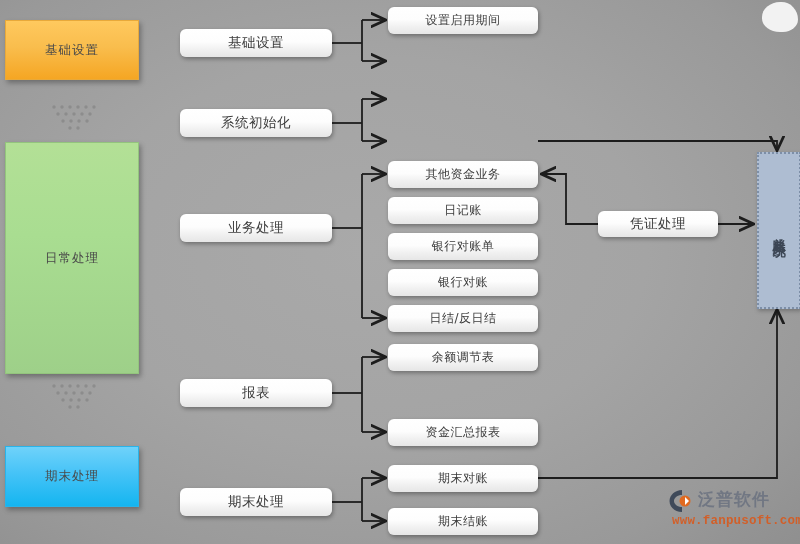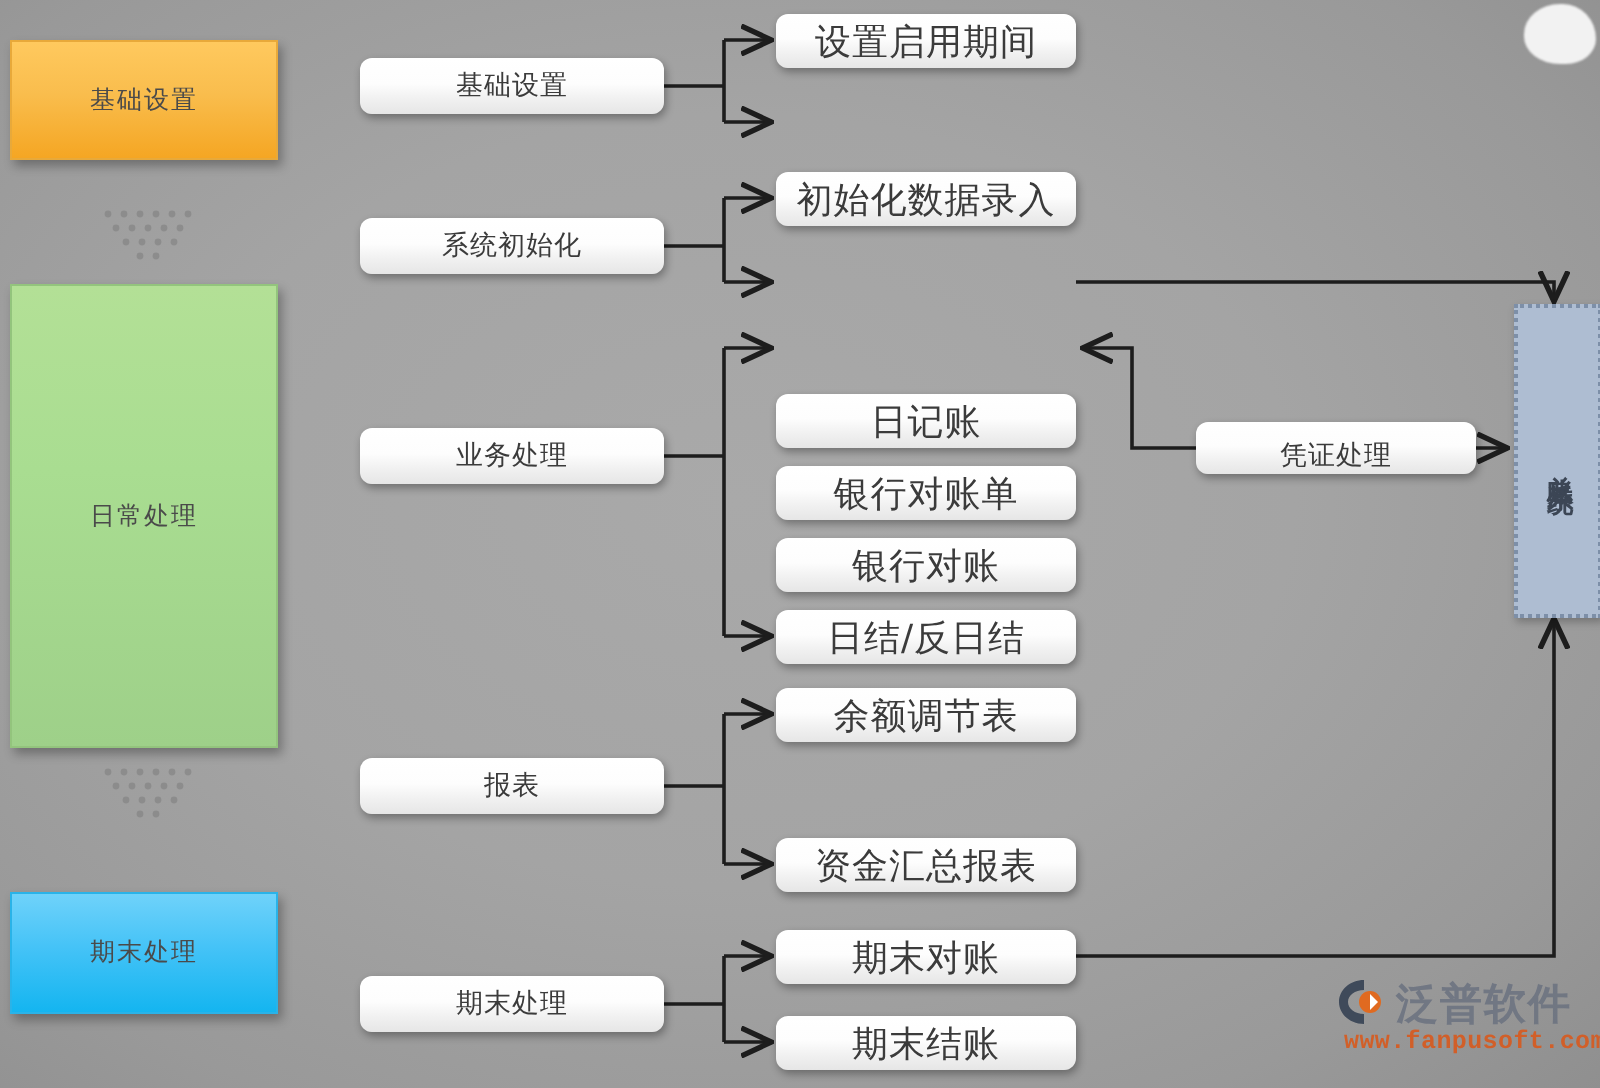--- a/index.html
+++ b/index.html
@@ -51,7 +51,7 @@
     border-radius:6px;
     background:linear-gradient(180deg,#ffffff 0%,#fdfdfd 46%,#f1f1f1 72%,#e6e6e6 100%);
     box-shadow:1px 2px 4px rgba(0,0,0,.33);
-    font-size:18px;color:#3b3b3b;white-space:nowrap;
+    font-size:12px;color:#3b3b3b;white-space:nowrap;
     letter-spacing:.5px;
   }
   .col2{left:180px;width:152px;height:28px;font-size:13.5px;}

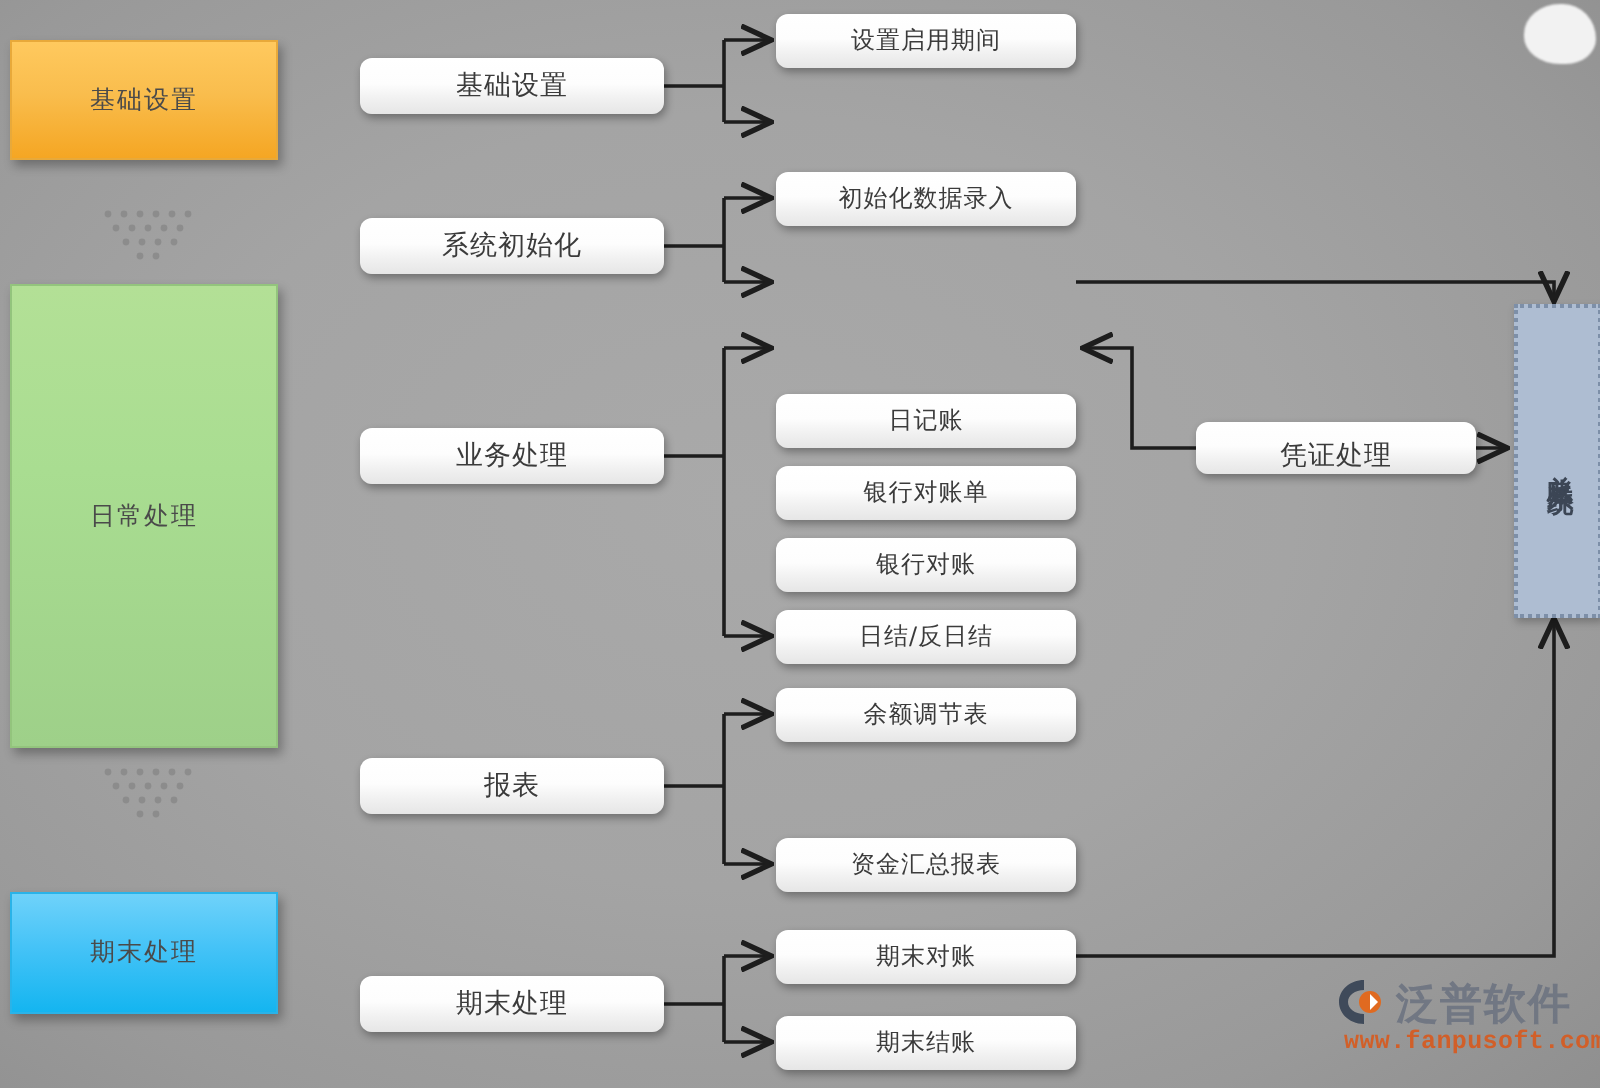--- a/index.html
+++ b/index.html
@@ -219,9 +219,6 @@
   <div class="node col3" style="top:7px">
     <span>设置启用期间</span>
   </div>
-  <div class="node col3" style="top:86px">
-    <span>初始化数据录入</span>
-  </div>
   <div class="node col3" style="top:197px">
     <span>日记账</span>
   </div>

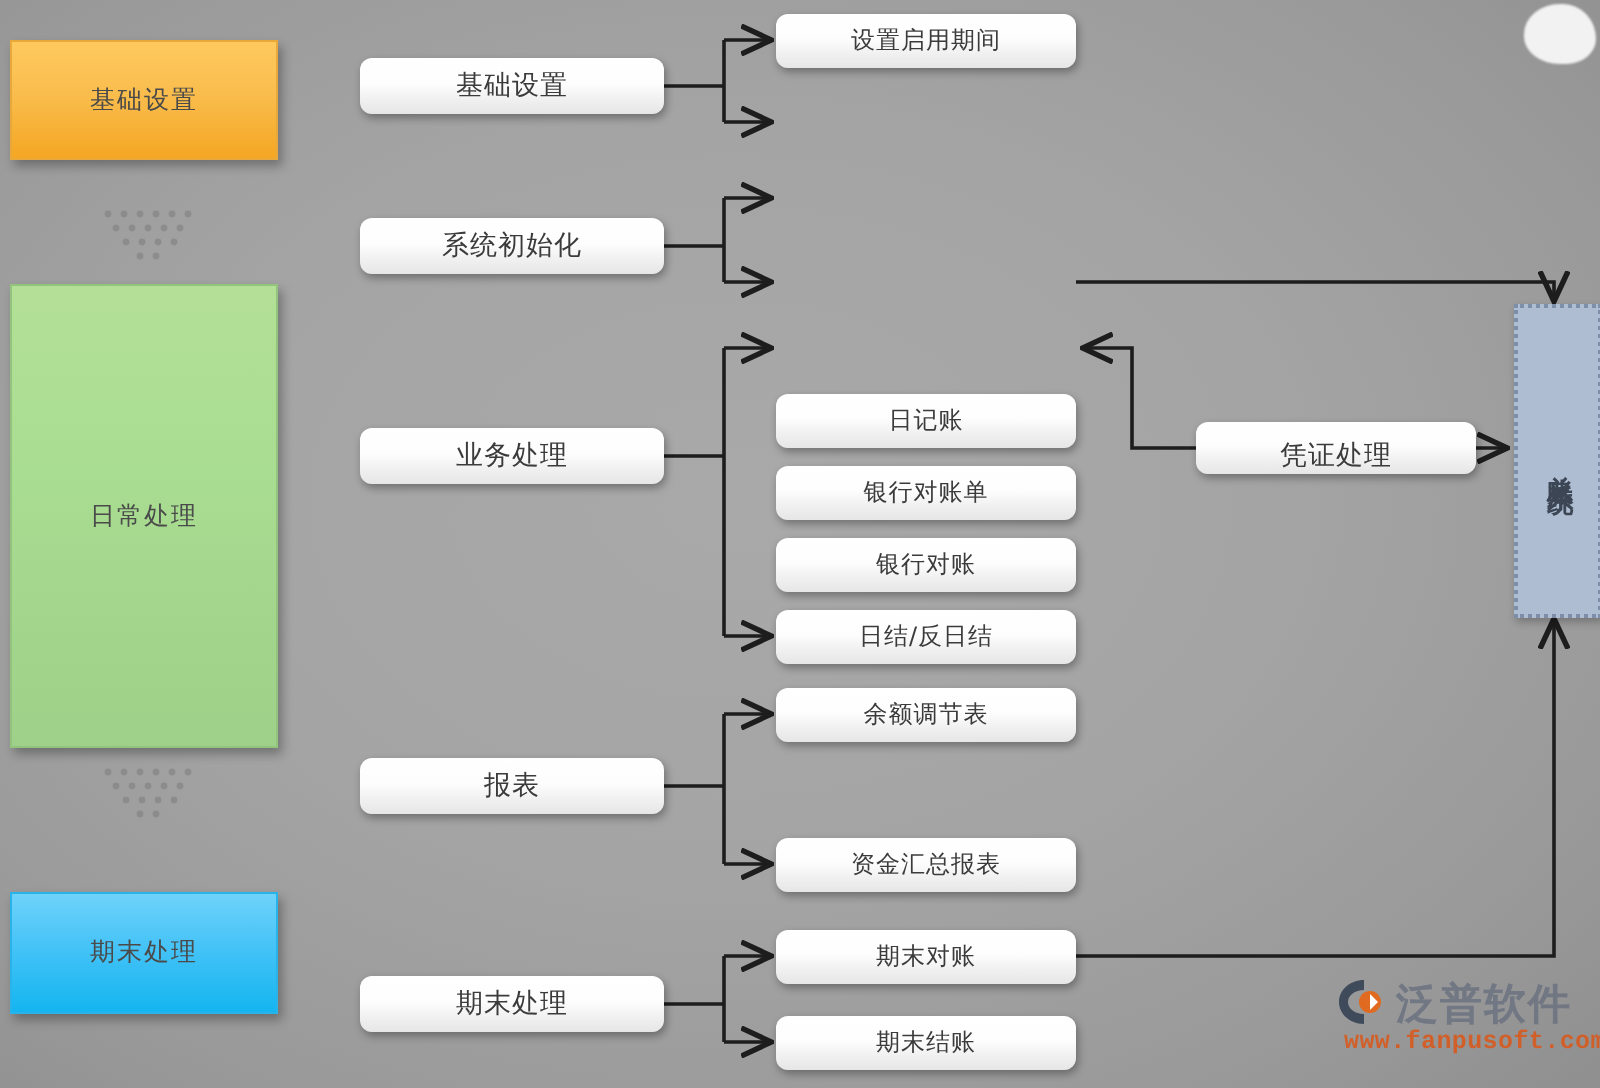--- a/index.html
+++ b/index.html
@@ -219,6 +219,9 @@
   <div class="node col3" style="top:7px">
     <span>设置启用期间</span>
   </div>
+  <div class="node col3" style="top:161px">
+    <span>其他资金业务</span>
+  </div>
   <div class="node col3" style="top:197px">
     <span>日记账</span>
   </div>

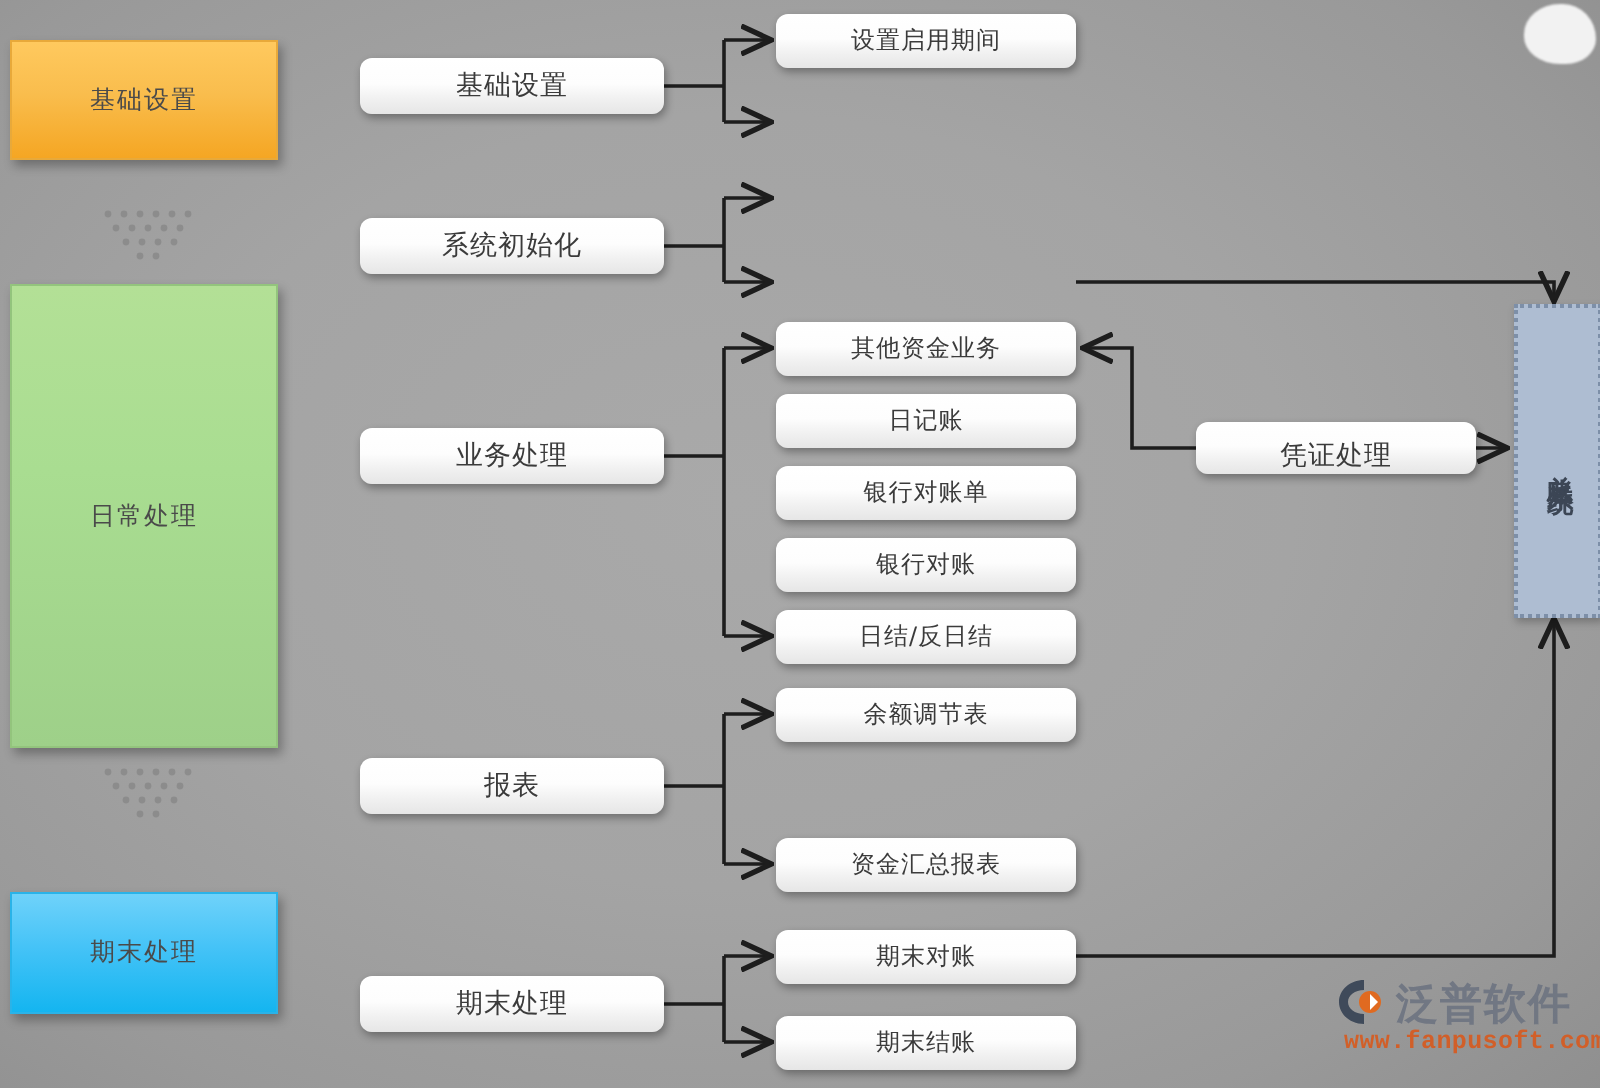--- a/index.html
+++ b/index.html
@@ -56,7 +56,7 @@
   }
   .col2{left:180px;width:152px;height:28px;font-size:13.5px;}
   .col3{left:388px;width:150px;height:27px;}
-  .colmid{left:598px;width:140px;height:26px;font-size:13.5px;align-items:flex-end;}
+  .colmid{left:598px;width:120px;height:26px;font-size:13.5px;}
 
   
   .gl-box{

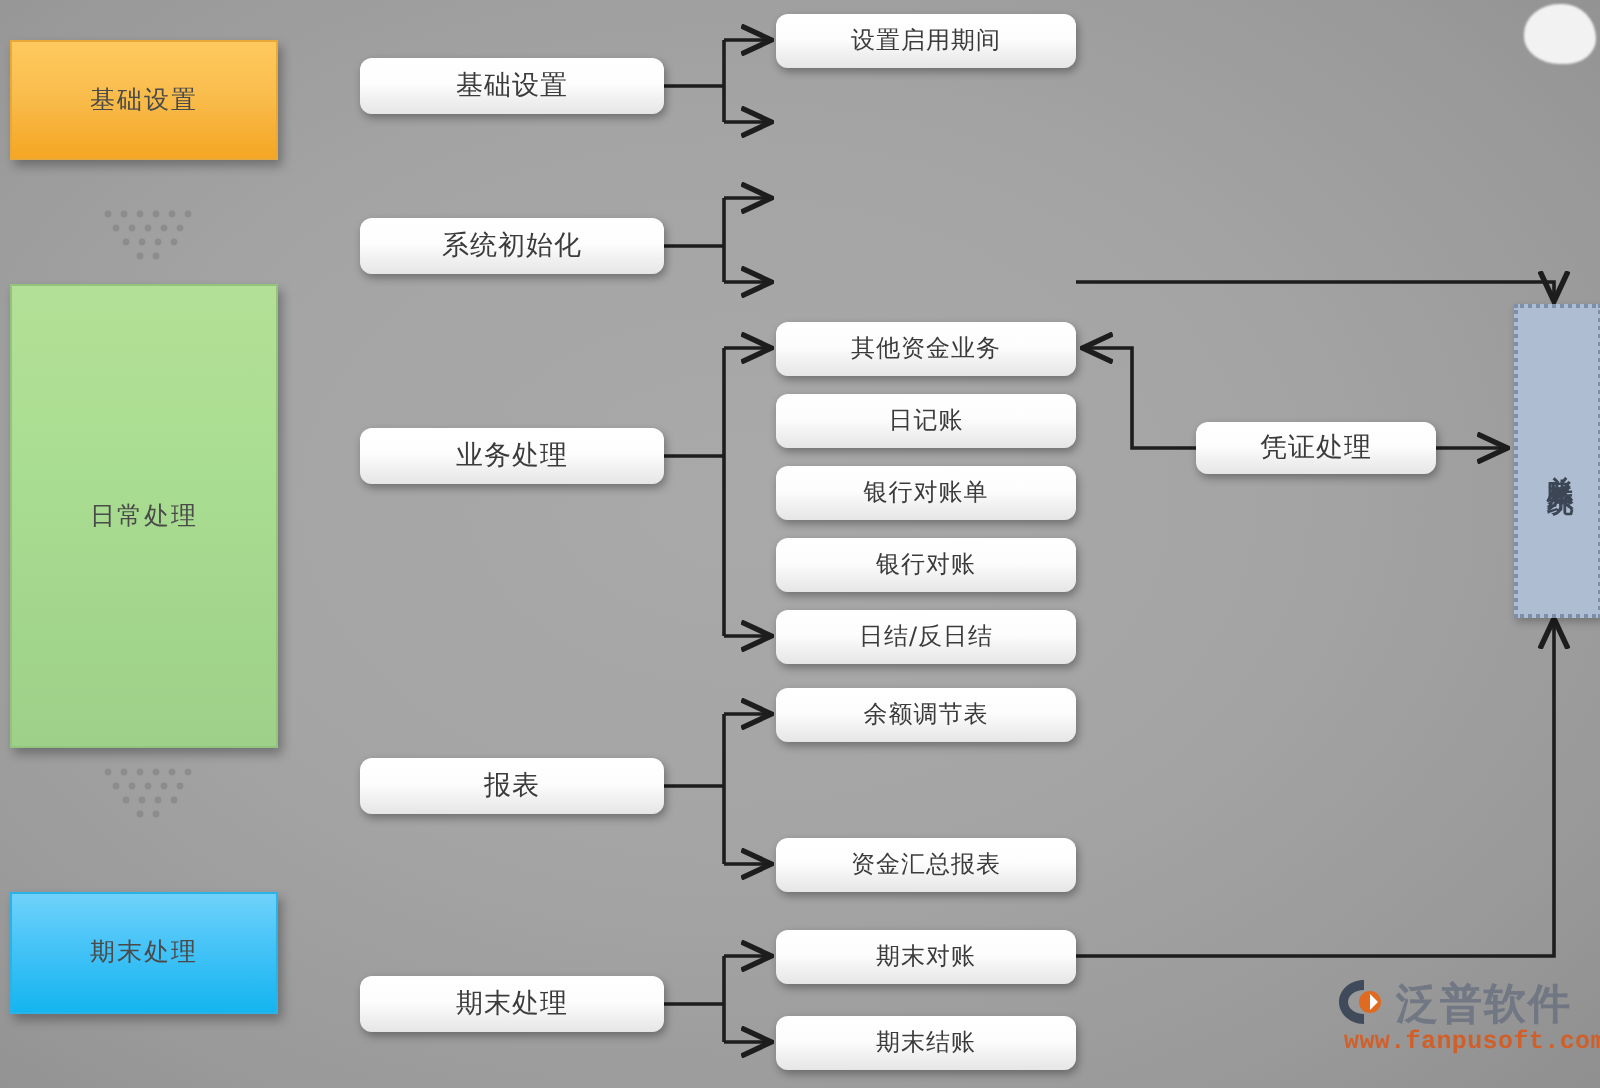--- a/index.html
+++ b/index.html
@@ -85,7 +85,7 @@
   
   .brand{position:absolute;left:668px;top:488px;width:128px;height:48px;}
   .brand-name{
-    position:absolute;left:30px;top:0px;font-size:21px;color:#6b7280;
+    position:absolute;left:30px;top:0px;font-size:17px;color:#6b7280;
     letter-spacing:1px;font-weight:700;opacity:.85;
   }
   .brand-url{

